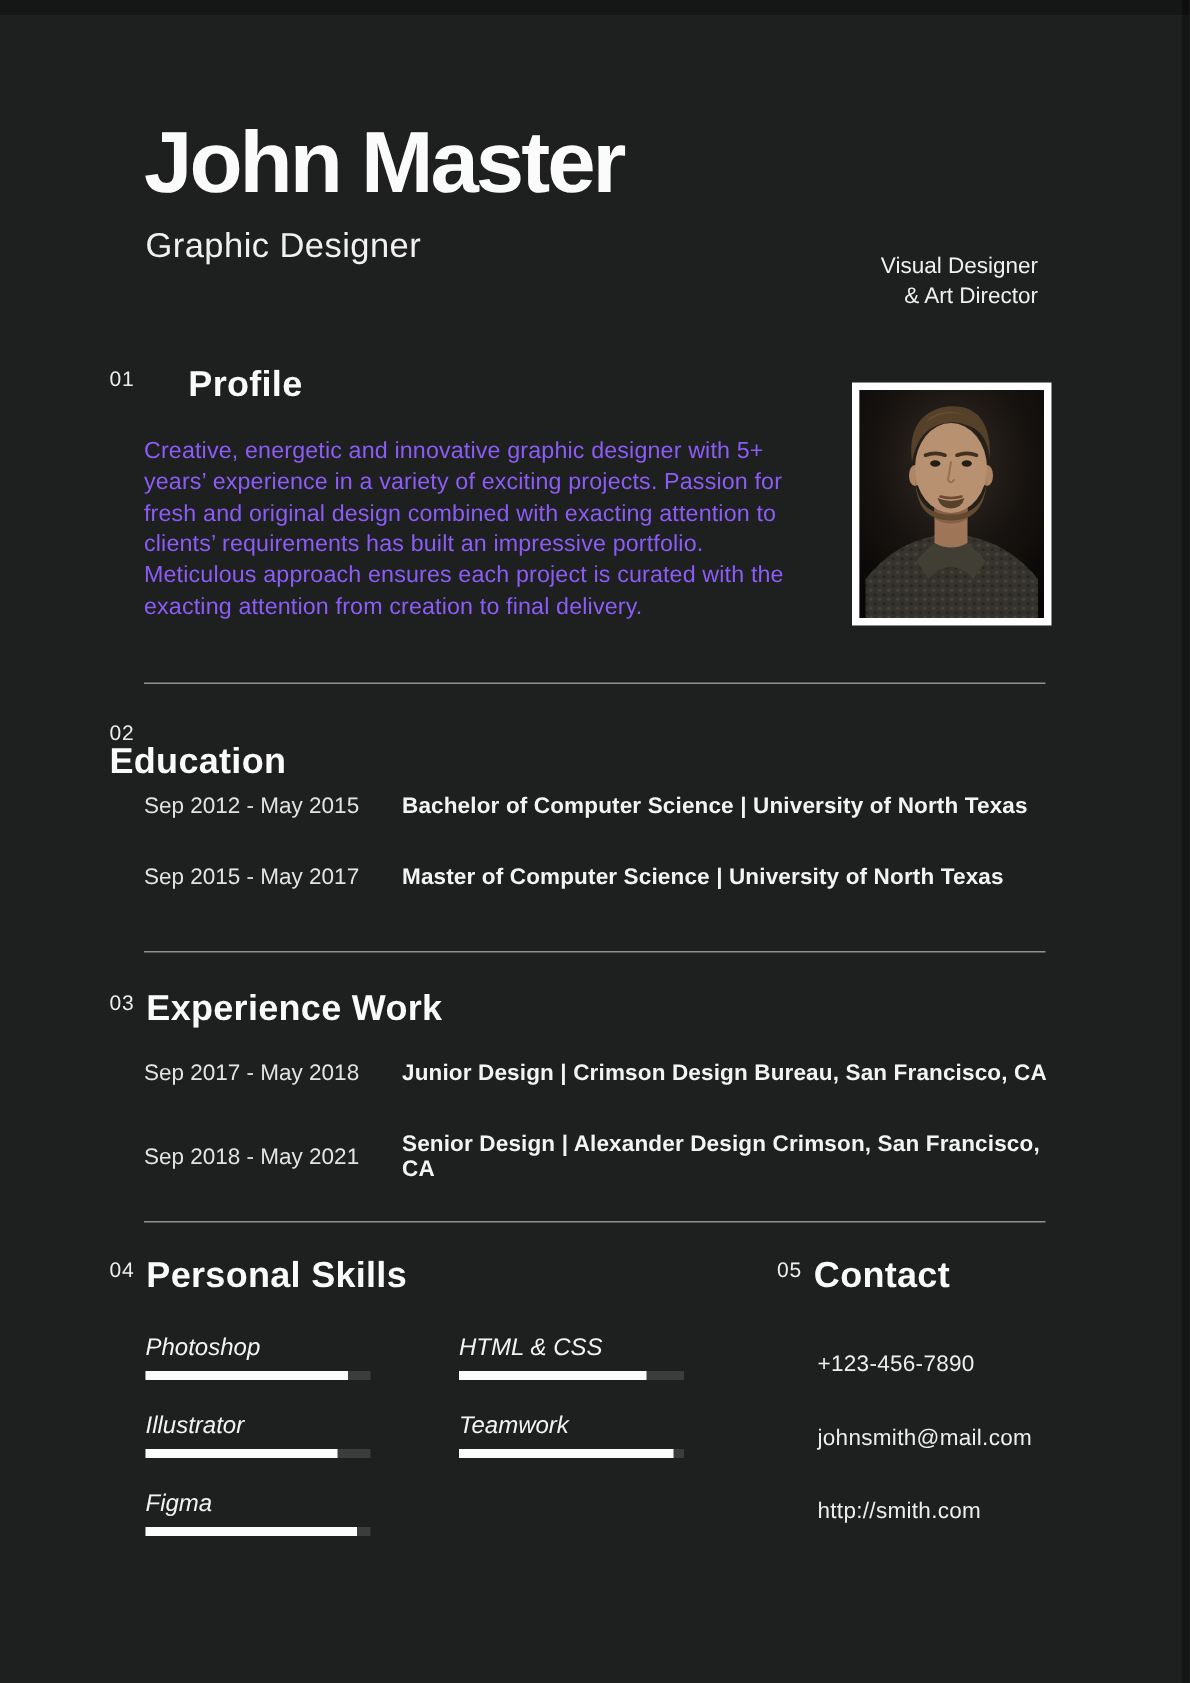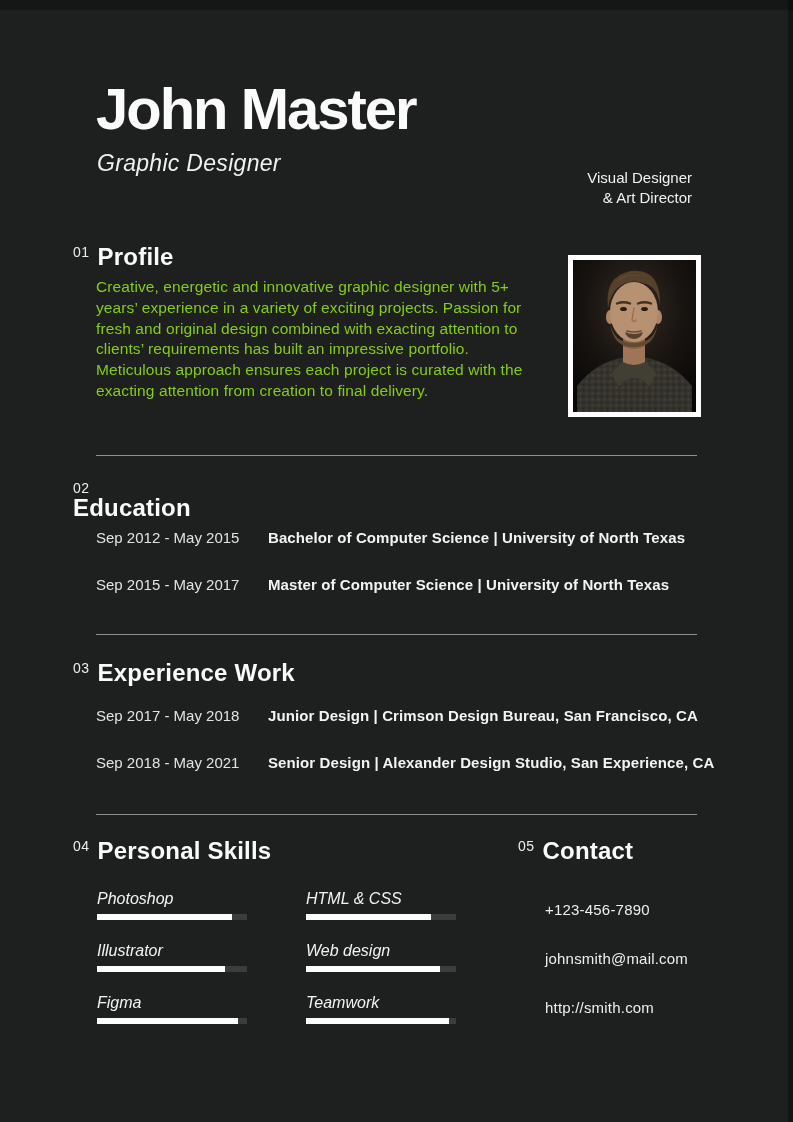--- a/index.html
+++ b/index.html
@@ -21,7 +21,7 @@
   }
   .role {
     position:absolute; left:97px; top:150px;
-    font-size:23px; font-weight:400; letter-spacing:.3px; color:#f0f0f0;font-style:italic;
+    font-size:23px; font-weight:400; letter-spacing:.3px; color:#f0f0f0;
   }
   .tagline {
     position:absolute; right:101px; top:168px;

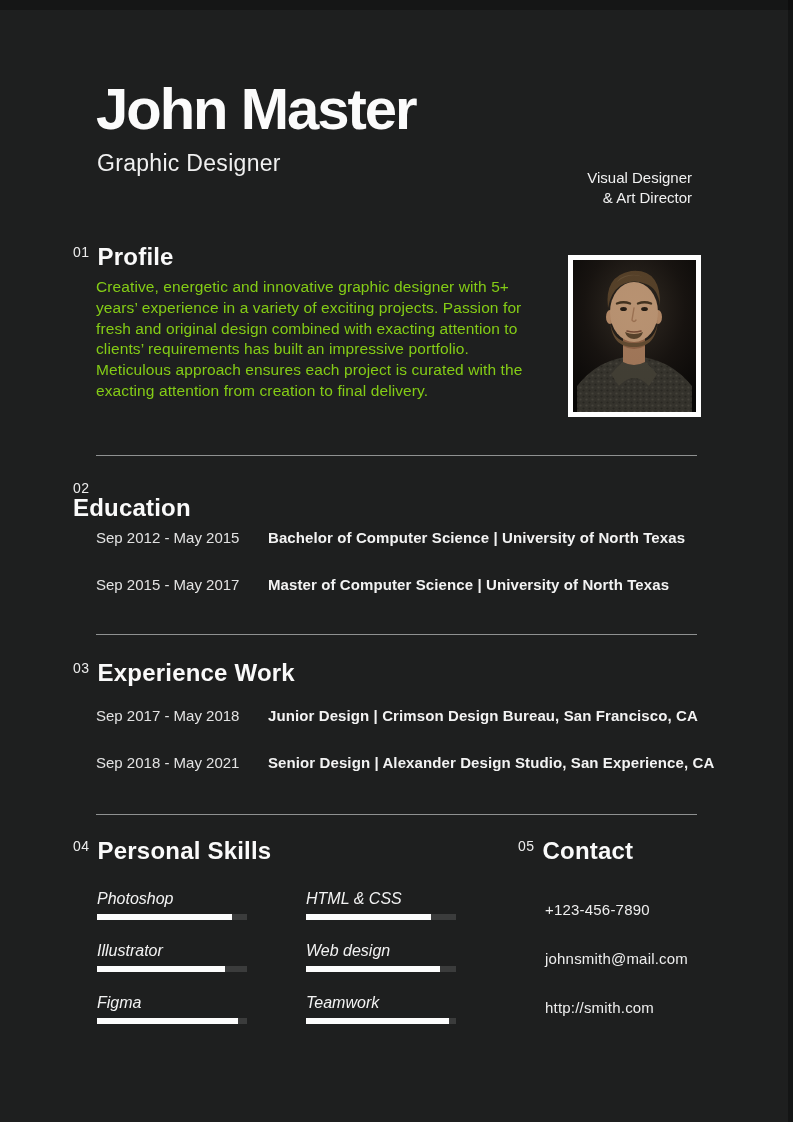--- a/index.html
+++ b/index.html
@@ -76,7 +76,7 @@
   <div>&amp; Art Director</div>
 </div>
 
-<div class="section-head" style="left:73px; top:244px;">
+<div class="section-head" style="left:73px; top:244px;gap:28px;">
   <span class="num">01</span>
   <span class="title">Profile</span>
 </div>

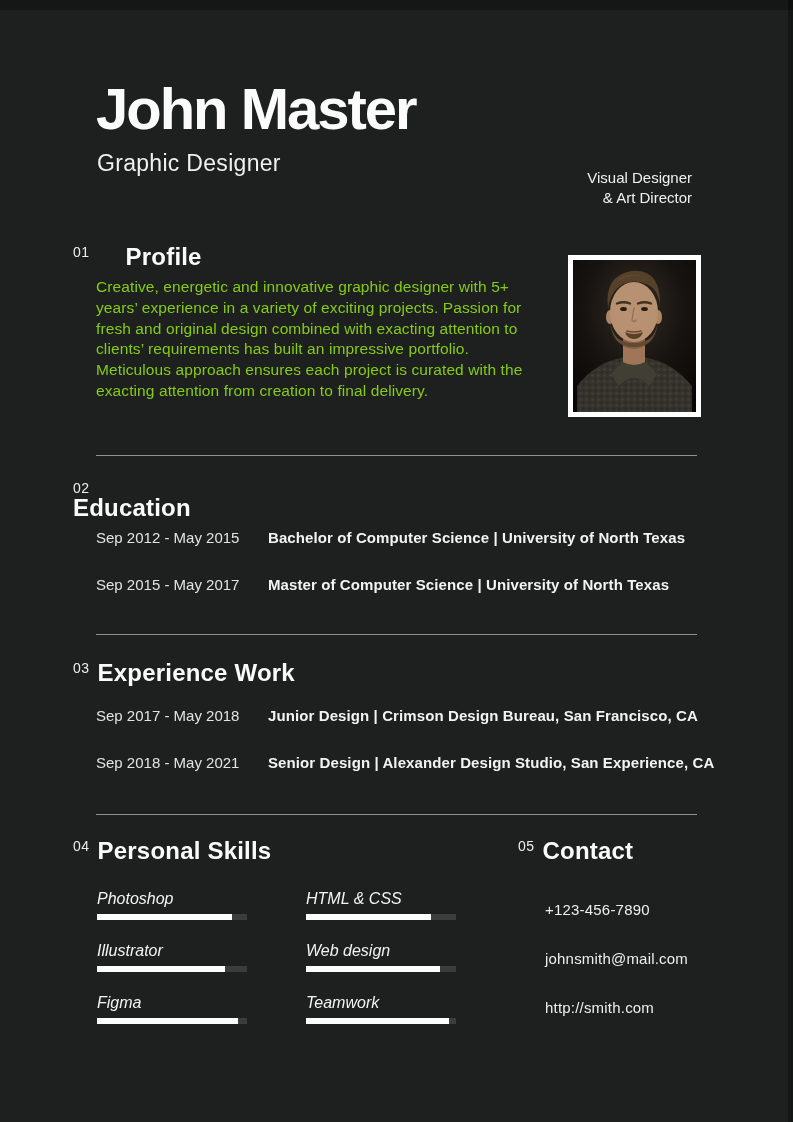--- a/index.html
+++ b/index.html
@@ -35,8 +35,8 @@
     letter-spacing:.2px; color:#fafafa; }
 
   .profile-body {
-    position:absolute; left:96px; top:277px; width:447px;
-    font-size:15.5px; line-height:20.8px; color:#84cc16; letter-spacing:.1px;
+    position:absolute; left:96px; top:291px; width:447px;
+    font-size:15.5px; line-height:20.8px; color:#8b5cf6; letter-spacing:.1px;
   }
 
   .photo-frame {

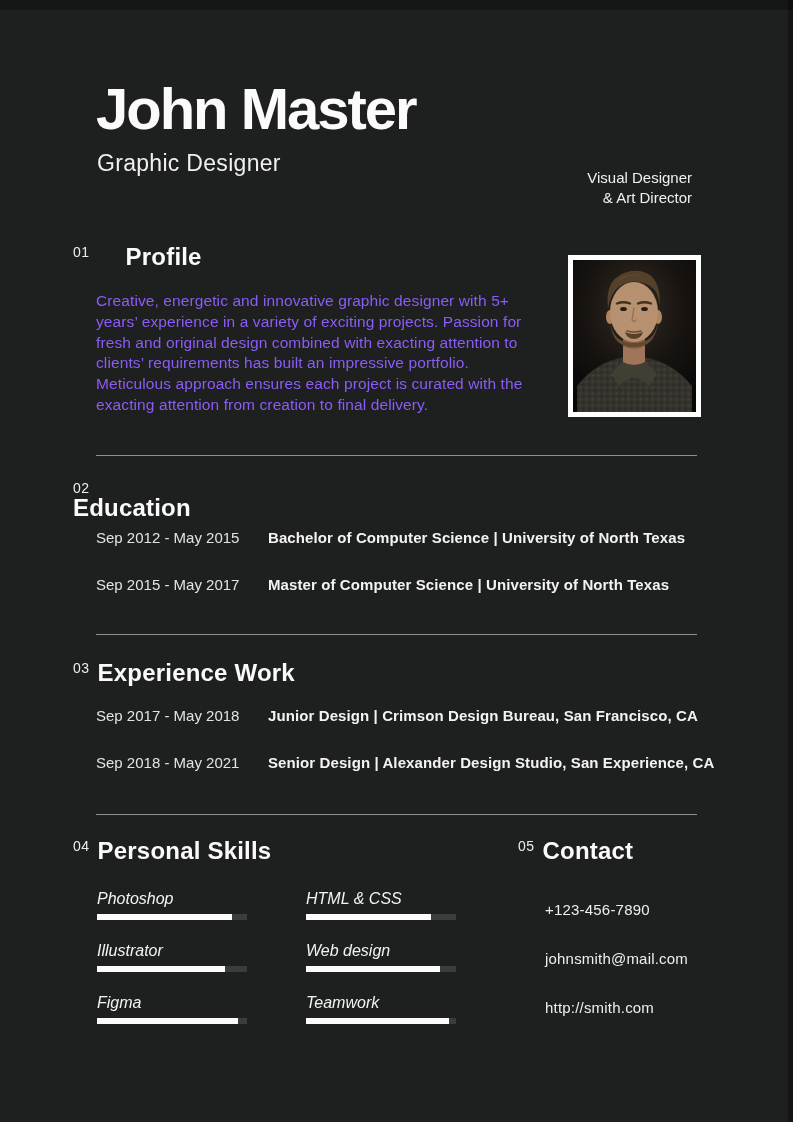--- a/index.html
+++ b/index.html
@@ -159,7 +159,7 @@
   </div>
   <div class="row">
     <span class="date">Sep 2018 - May 2021</span>
-    <span class="desc">Senior Design | Alexander Design Studio, San Experience, CA</span>
+    <span class="desc">Senior Design | Alexander Design Crimson, San Francisco, CA</span>
   </div>
 </div>
 

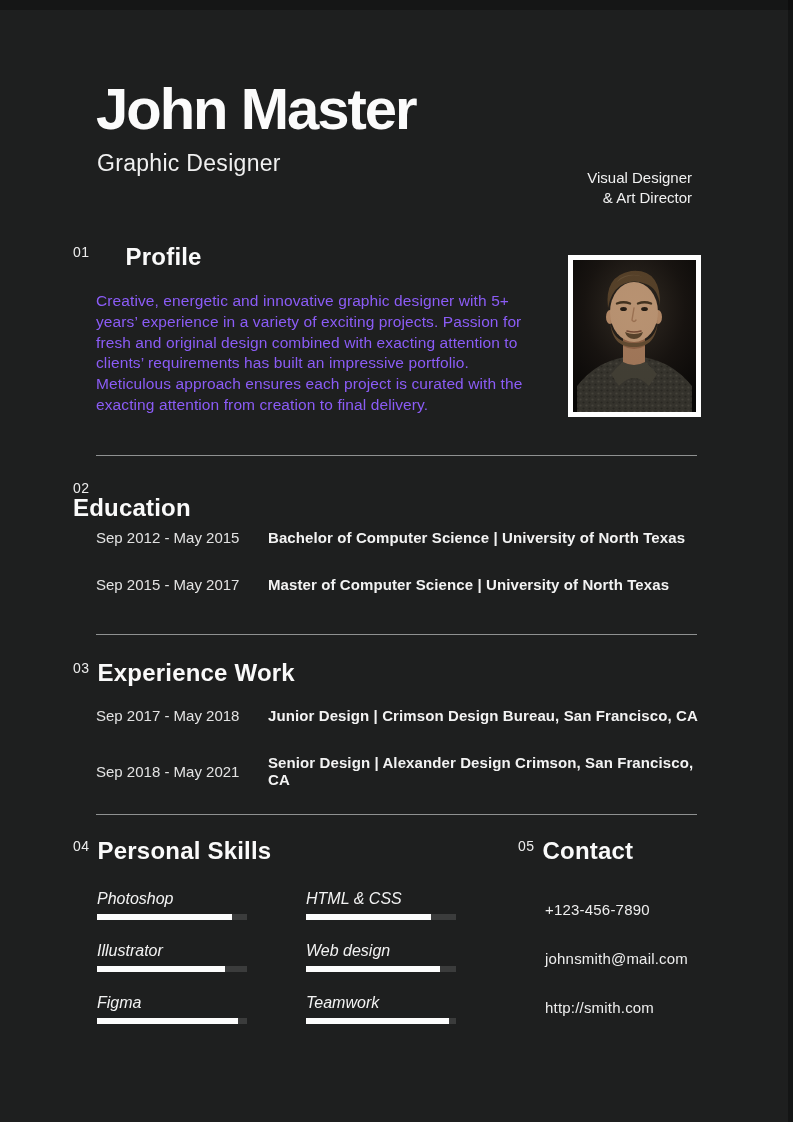--- a/index.html
+++ b/index.html
@@ -197,12 +197,6 @@
       </div>
   </div>
   <div class="skill">
-    <span class="label">Web design</span>
-    <div class="bar-track">
-        <div class="bar-fill" style="width: 89%;"></div>
-      </div>
-  </div>
-  <div class="skill">
     <span class="label">Teamwork</span>
     <div class="bar-track">
         <div class="bar-fill" style="width: 95%;"></div>

